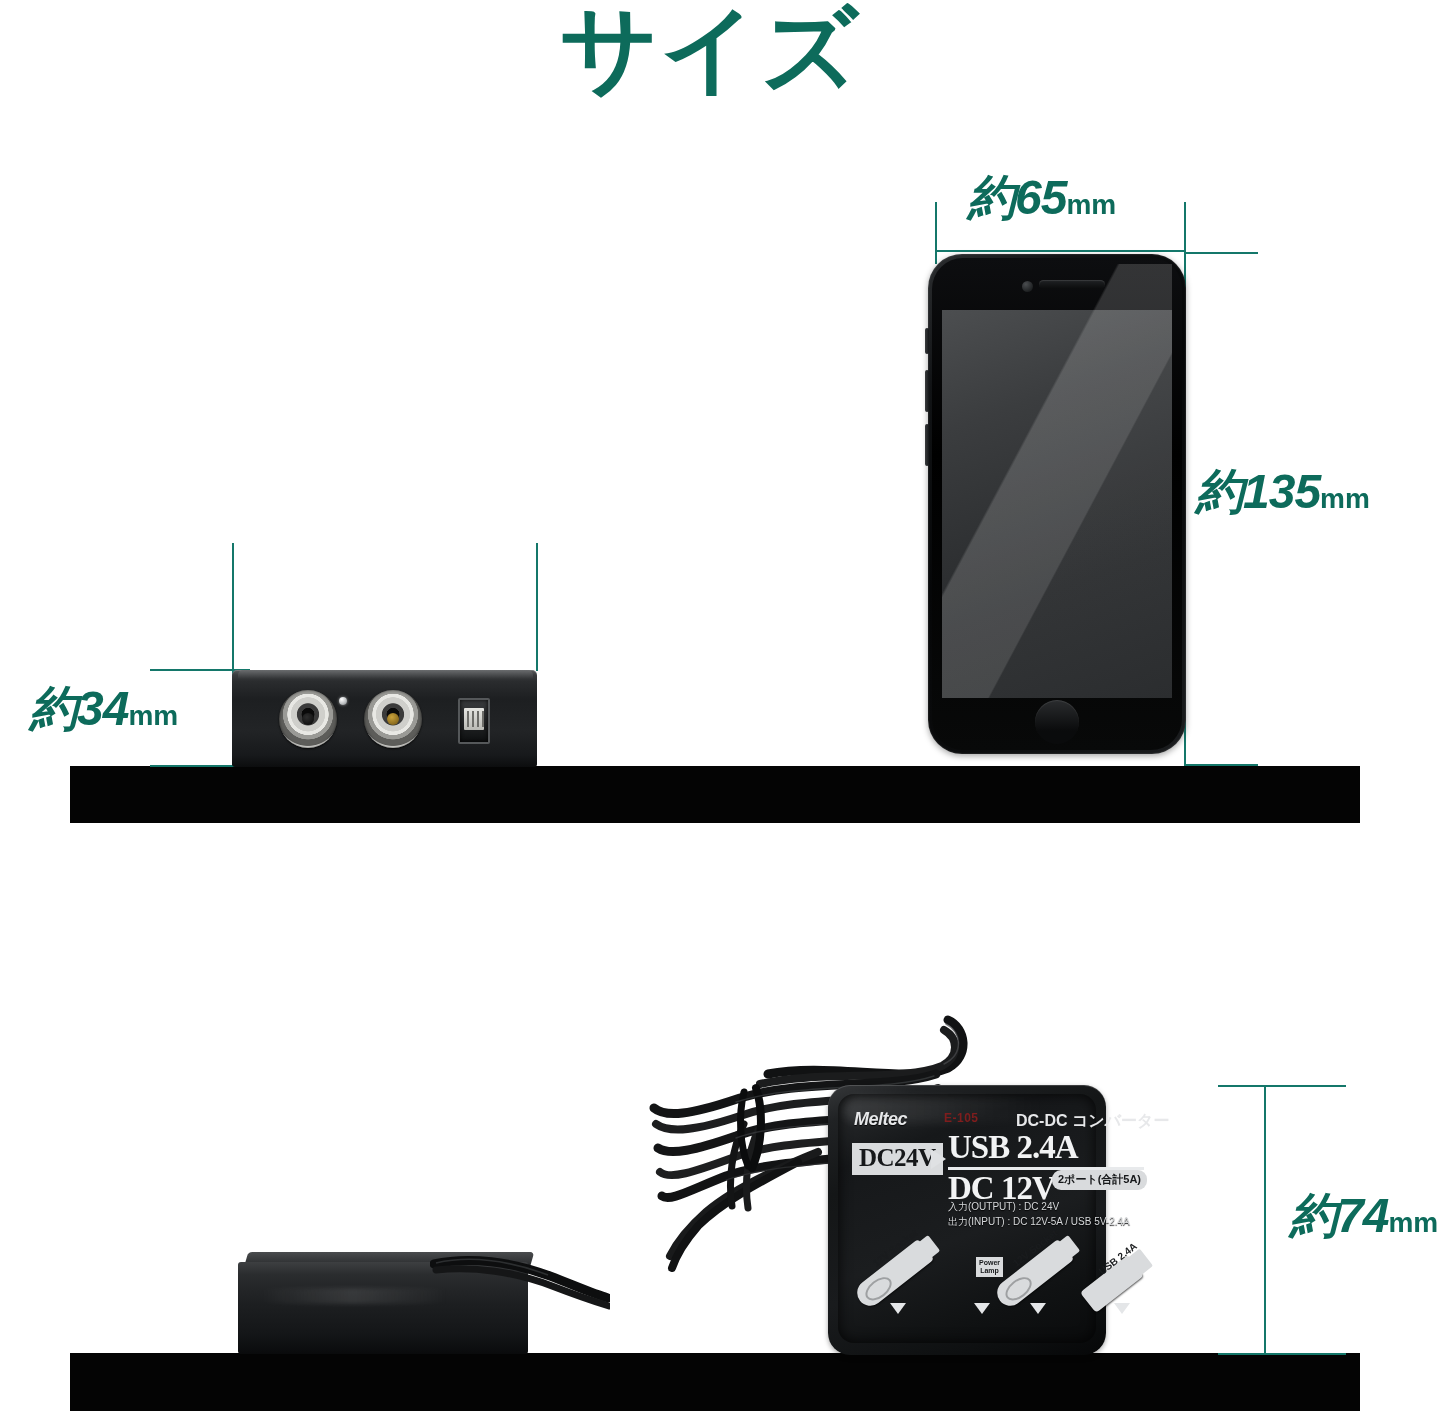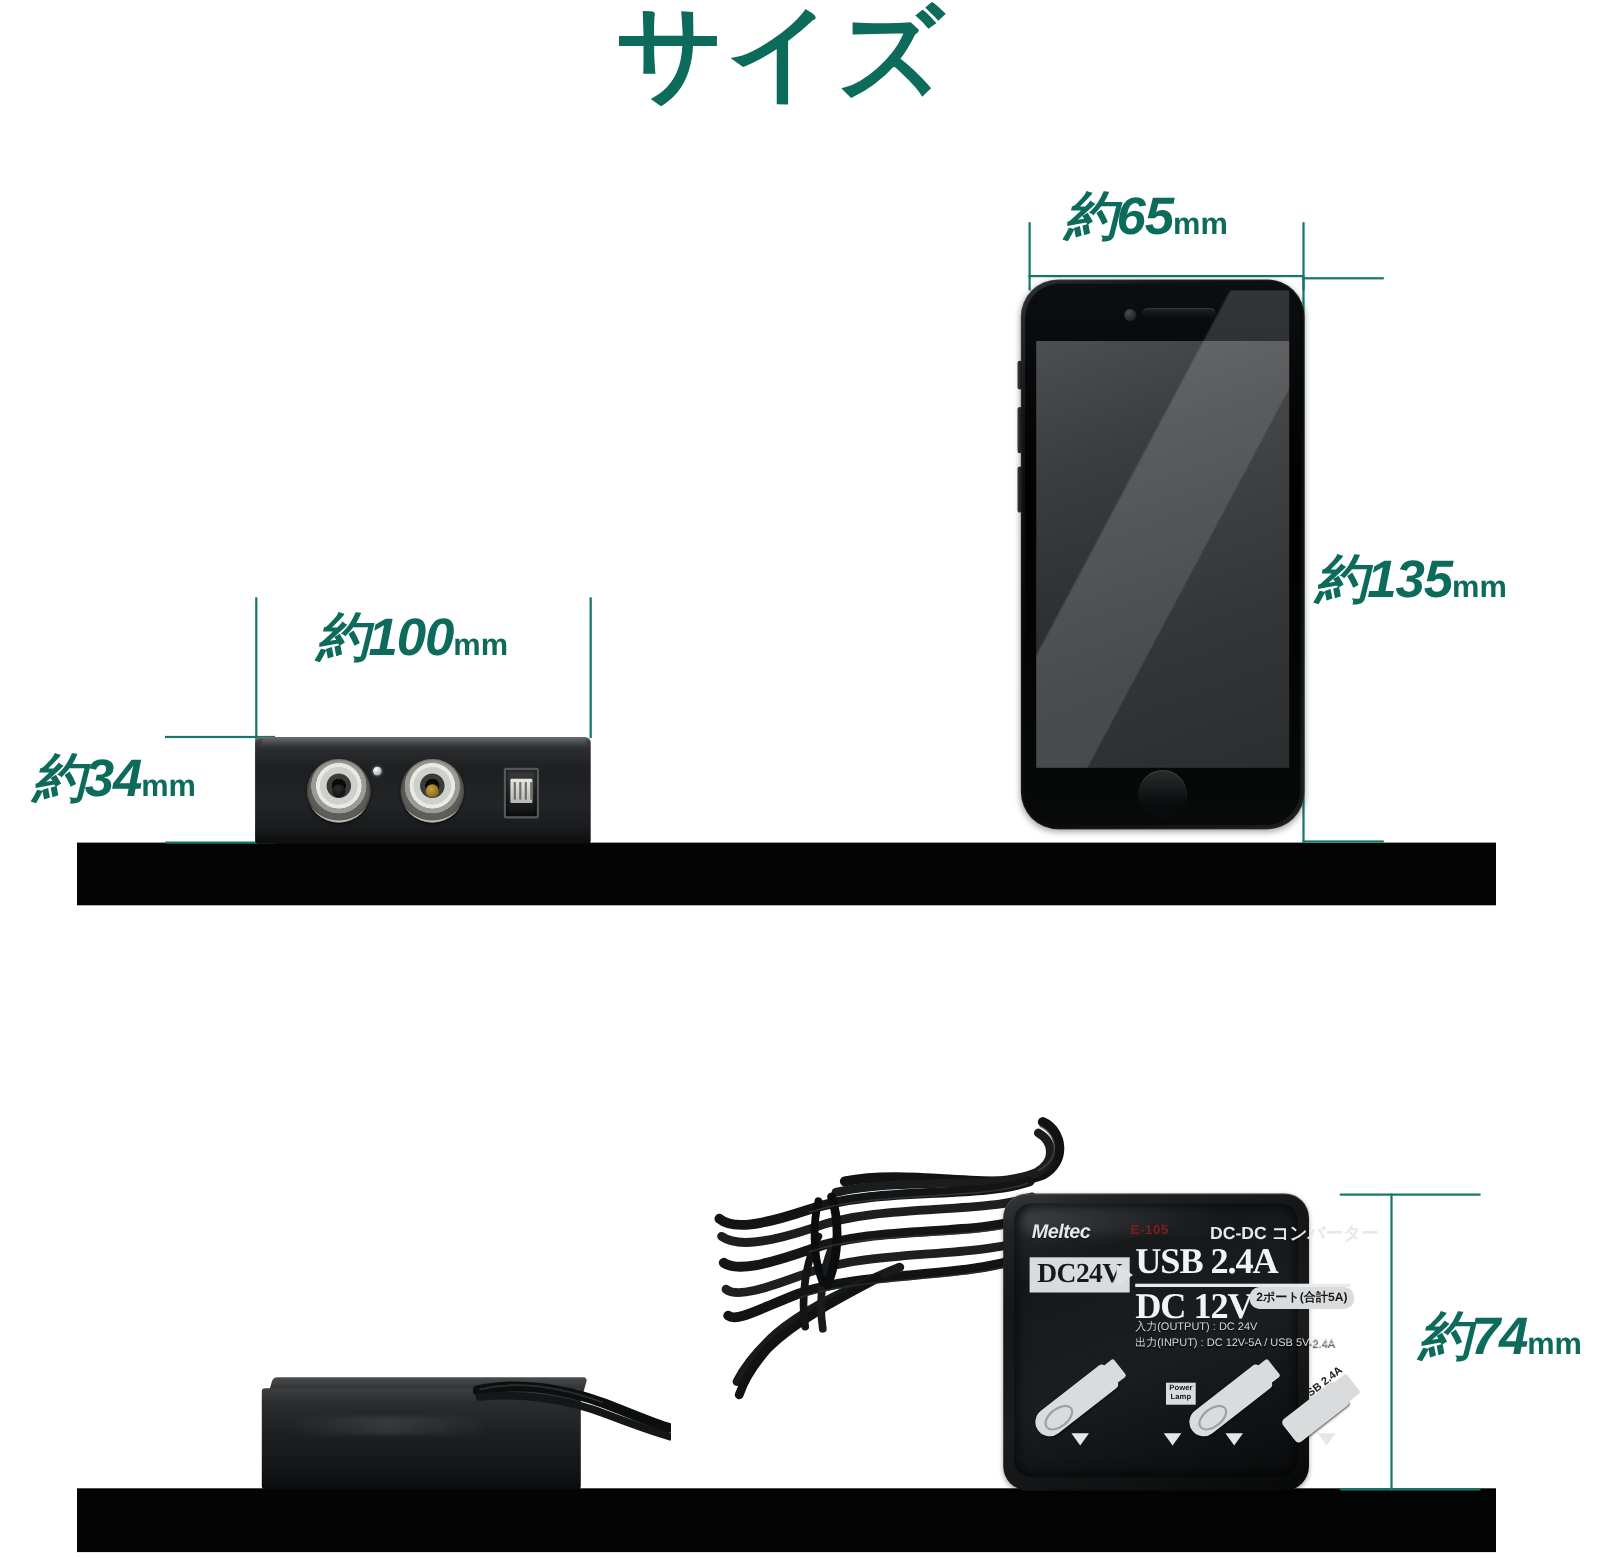--- a/index.html
+++ b/index.html
@@ -52,7 +52,7 @@
   .dim-100{left:288px;top:556px;}
   .dim-34{left:30px;top:685px;}
   .dim-65{left:968px;top:174px;}
-  .dim-135{left:1196px;top:468px;margin-top:36px;}
+  .dim-135{left:1196px;top:468px;}
   .dim-74{left:1274px;top:1192px;margin-left:16px;}
 
   

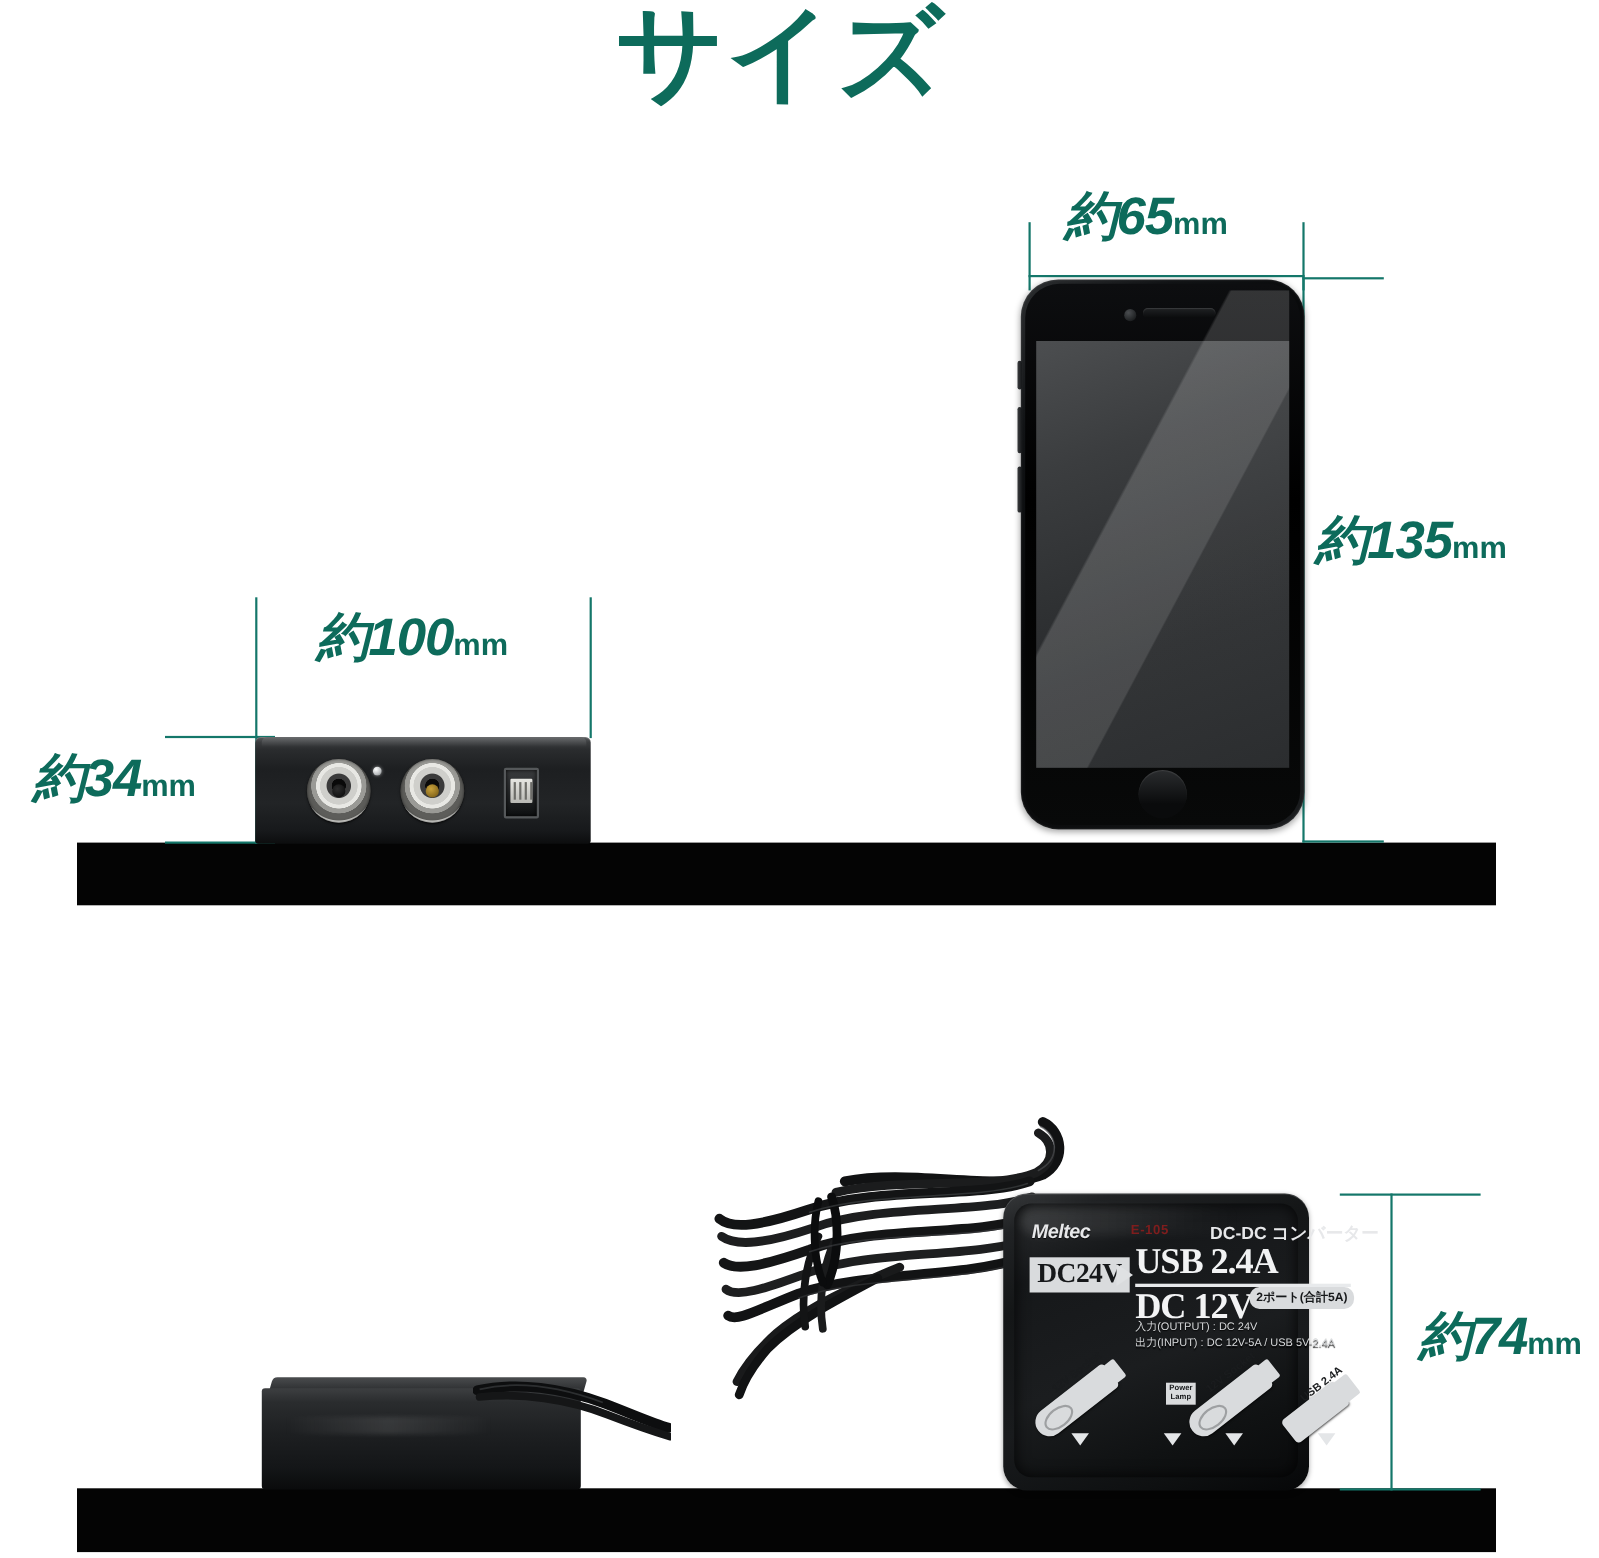--- a/index.html
+++ b/index.html
@@ -322,9 +322,6 @@
 
   <div class="abs gline v" style="left:232px;top:543px;height:128px;"></div>
   <div class="abs gline v" style="left:536px;top:543px;height:128px;"></div>
-  <div class="abs dim dim-100">
-    <span class="num">約100</span><span class="unit">mm</span>
-  </div>
 
   <div class="abs gline h" style="left:150px;top:669px;width:100px;"></div>
   <div class="abs gline h" style="left:150px;top:765px;width:100px;"></div>

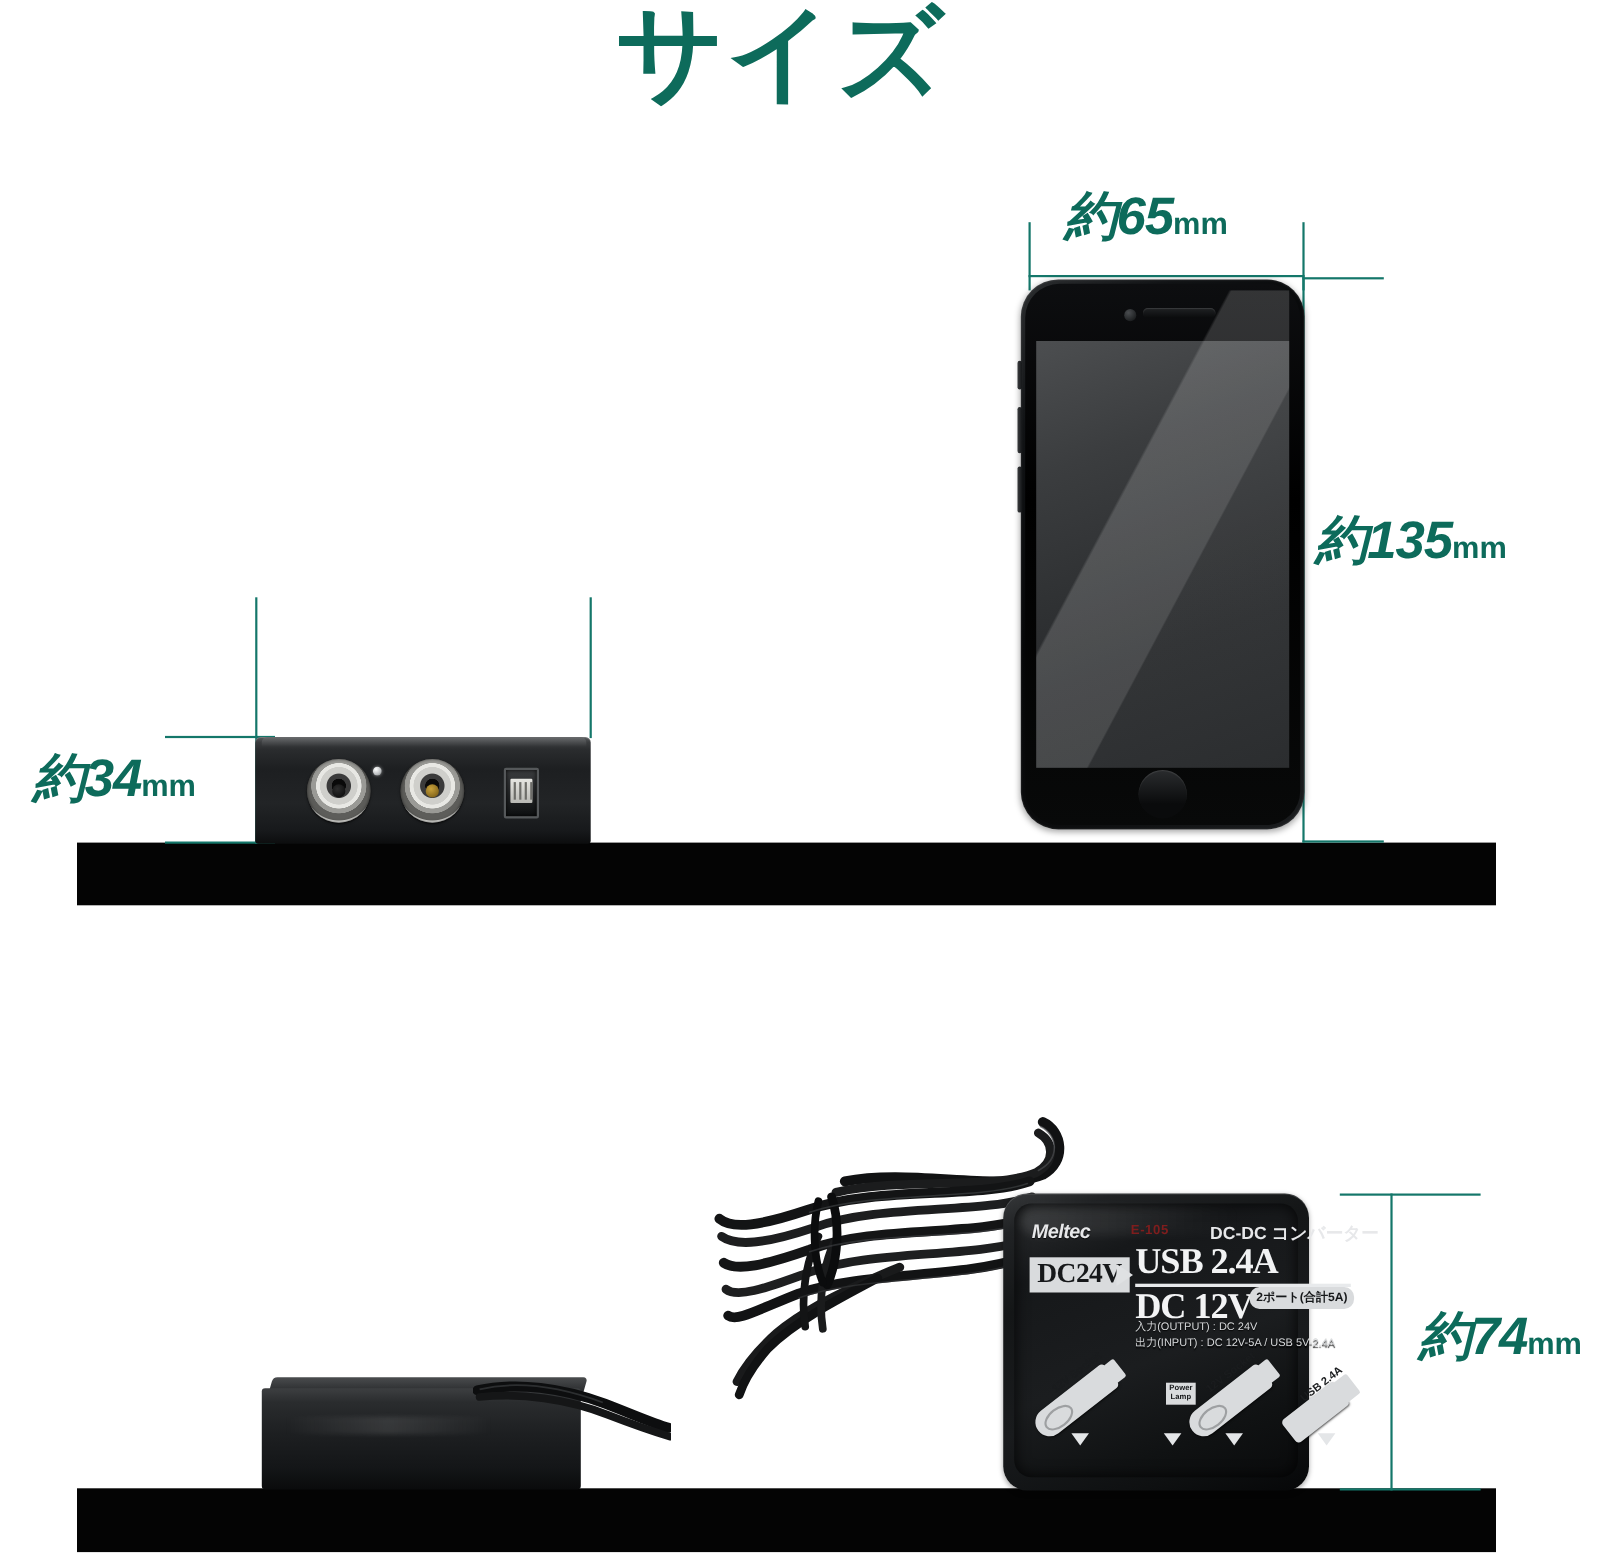--- a/index.html
+++ b/index.html
@@ -189,7 +189,7 @@
 
   
   .conv{
-    left:912px;top:1085px;width:278px;height:270px;
+    left:828px;top:1085px;width:278px;height:270px;
   }
   .conv .shell{
     position:absolute;inset:0;

